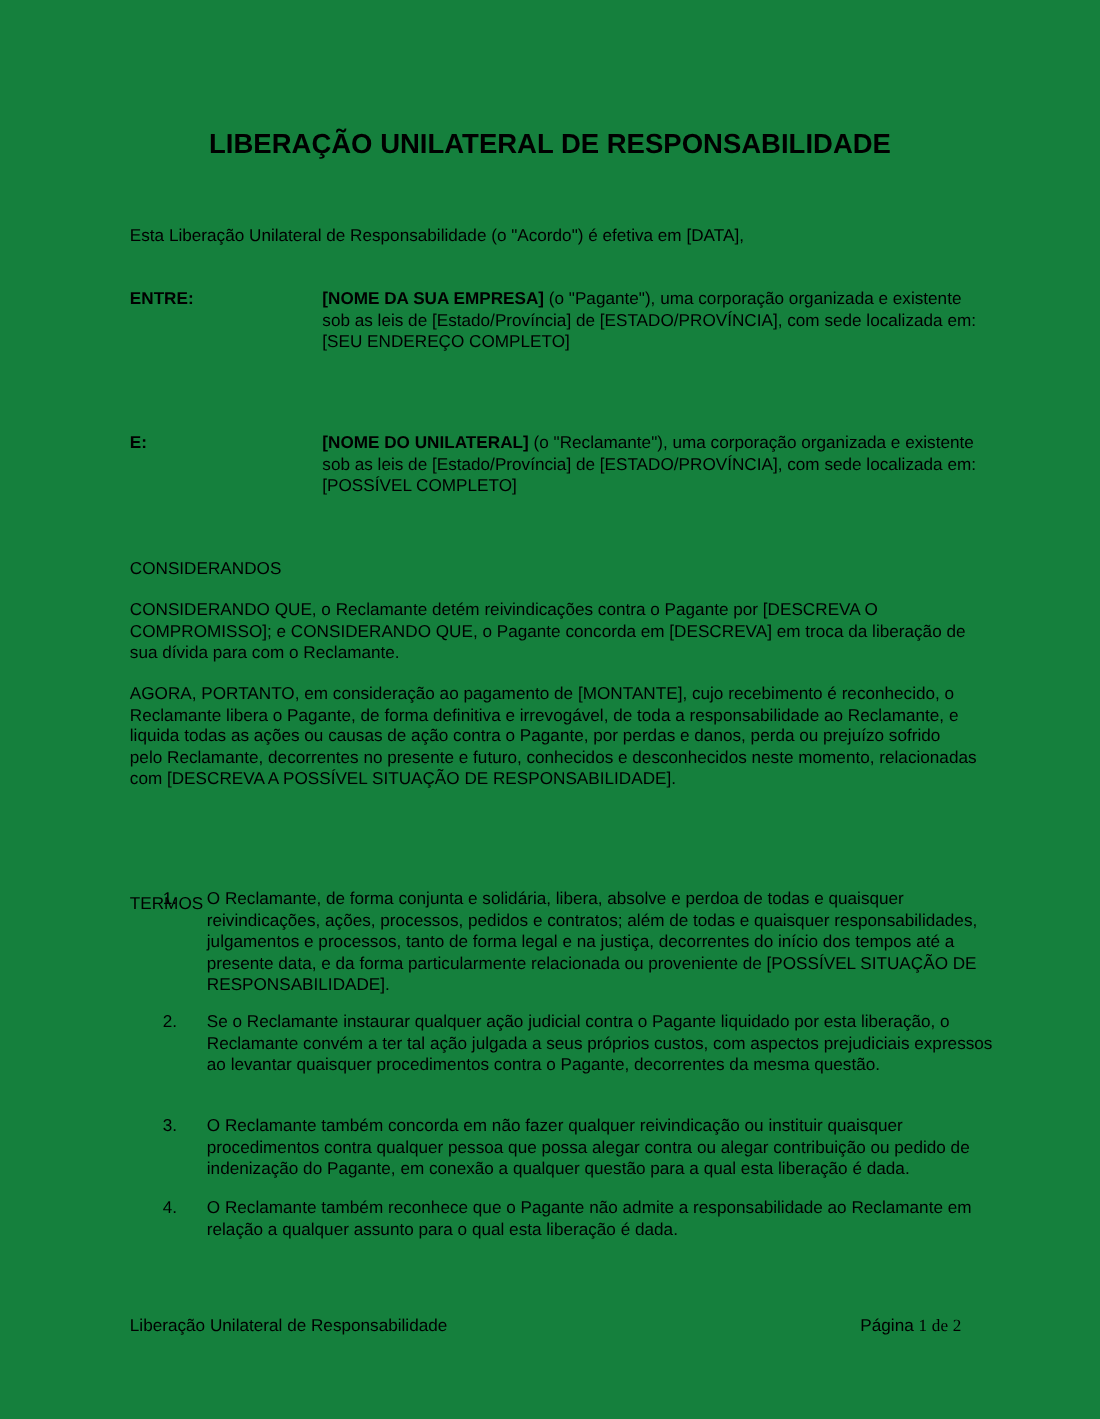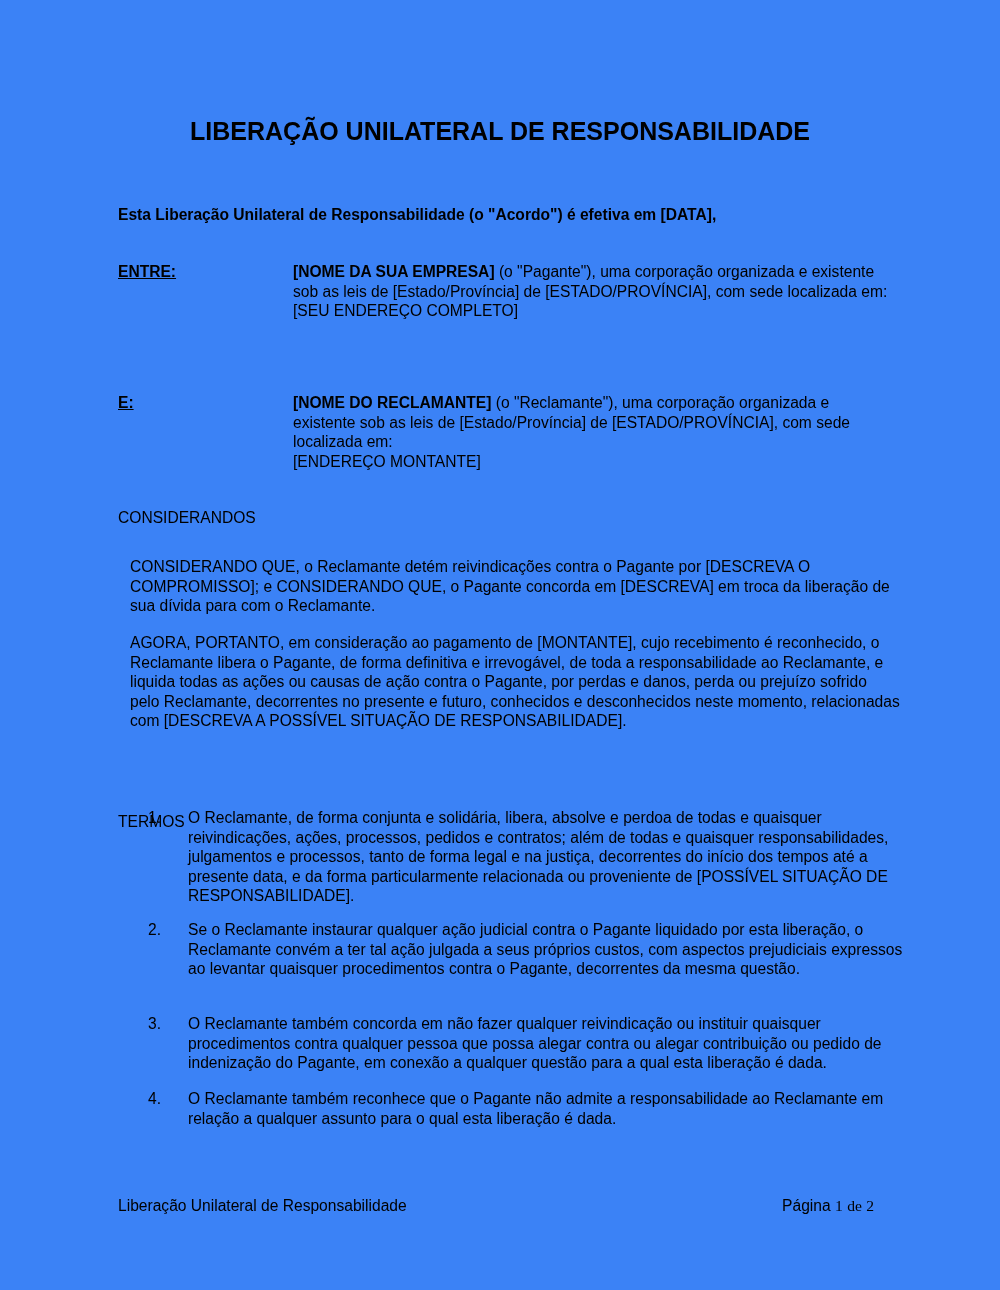--- a/index.html
+++ b/index.html
@@ -5,7 +5,7 @@
   html, body { margin: 0; padding: 0; background: #ffffff; }
   body { width: 1000px; height: 1290px; position: relative; overflow: hidden;
          font-family: "Liberation Sans", sans-serif; color: #000; }
-  .page { position: absolute; left: 0; top: 0; width: 1000px; height: 1290px; background: #3b82f6; }
+  .page { position: absolute; left: 0; top: 0; width: 1000px; height: 1290px; background: #15803d; }
   .title { position: absolute; top: 117px; left: 0; width: 1000px; text-align: center;
            font-size: 25px; font-weight: bold; letter-spacing: 0px; }
   .txt { font-size: 15.6px; line-height: 19.5px; }

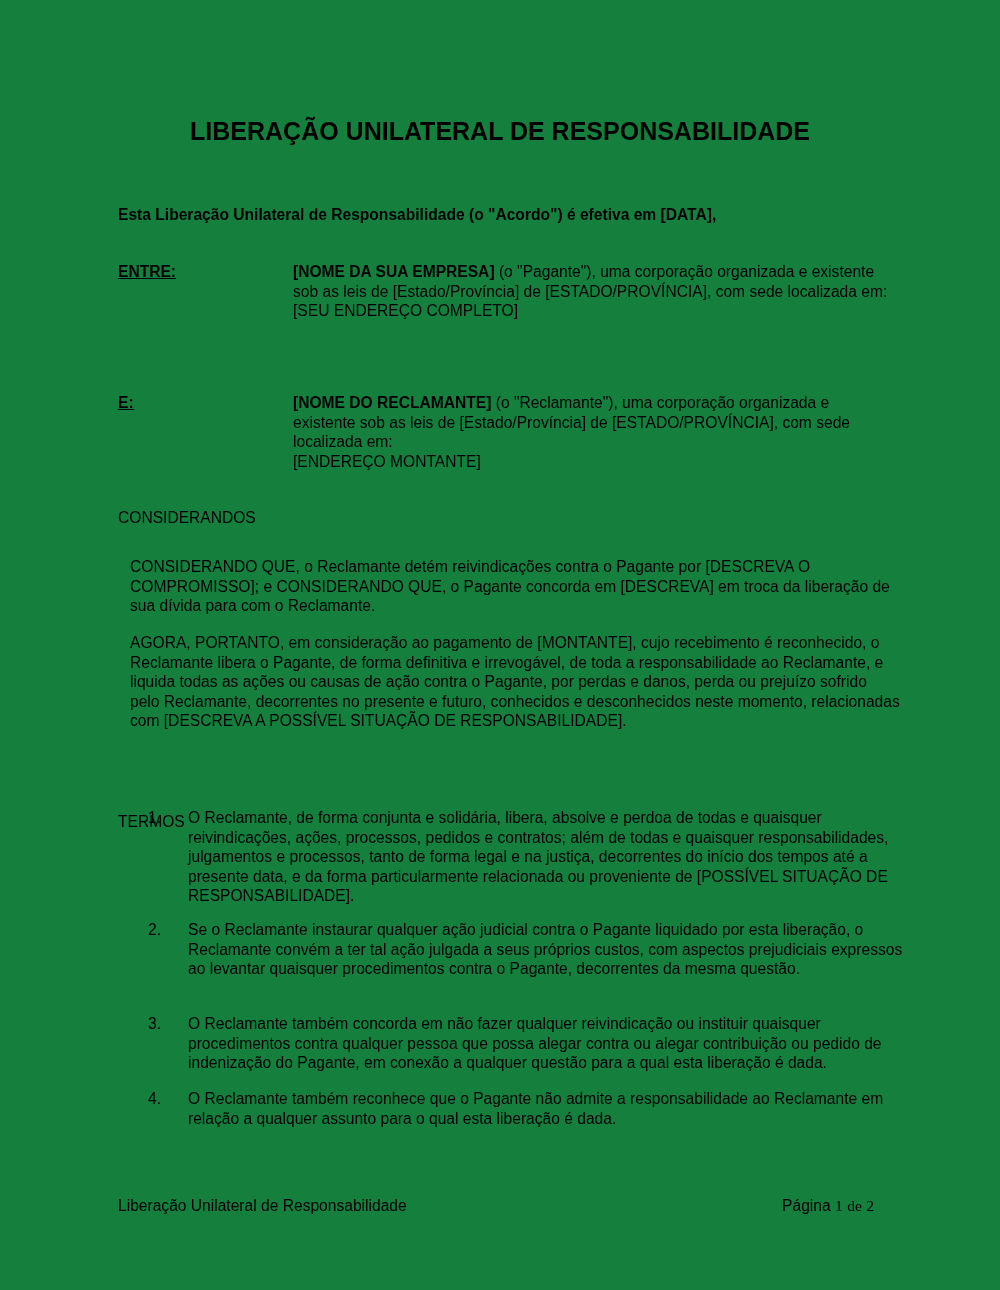--- a/index.html
+++ b/index.html
@@ -9,7 +9,7 @@
   .title { position: absolute; top: 117px; left: 0; width: 1000px; text-align: center;
            font-size: 25px; font-weight: bold; letter-spacing: 0px; }
   .txt { font-size: 15.6px; line-height: 19.5px; }
-  .intro { position: absolute; top: 205px; left: 118px; width: 780px; font-weight: bold; }
+  .intro { position: absolute; top: 205px; left: 118px; width: 780px; }
   .party-label { position: absolute; left: 118px; font-weight: bold; text-decoration: underline; }
   .party-body { position: absolute; left: 293px; width: 600px; }
   .party-body p { margin: 0; }

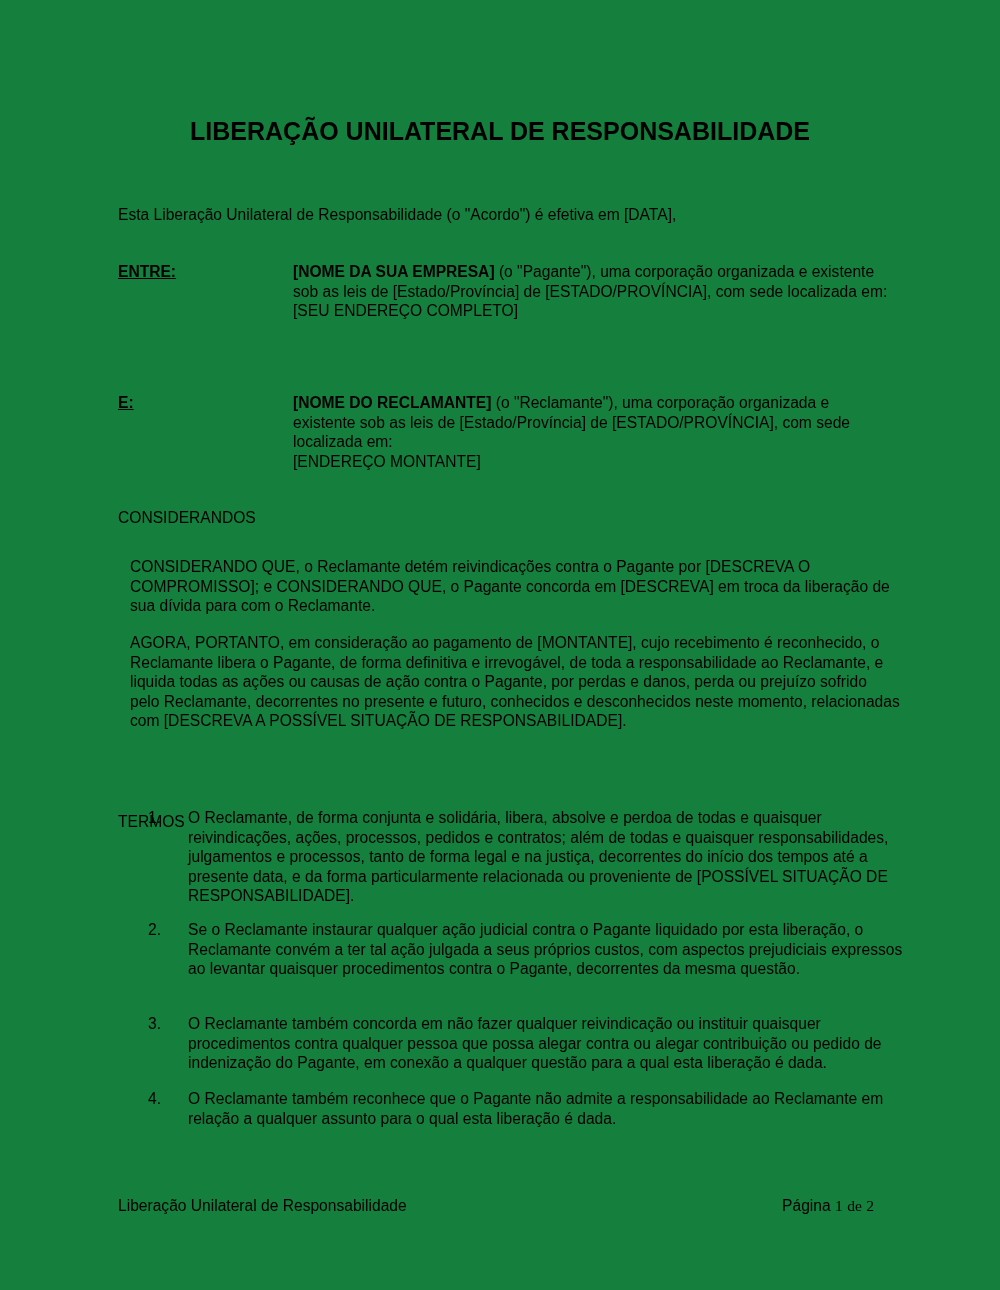--- a/index.html
+++ b/index.html
@@ -10,7 +10,7 @@
            font-size: 25px; font-weight: bold; letter-spacing: 0px; }
   .txt { font-size: 15.6px; line-height: 19.5px; }
   .intro { position: absolute; top: 205px; left: 118px; width: 780px; }
-  .party-label { position: absolute; left: 118px; font-weight: bold; text-decoration: underline; }
+  .party-label { position: absolute; left: 118px; font-weight: bold; }
   .party-body { position: absolute; left: 293px; width: 600px; }
   .party-body p { margin: 0; }
   .party-body .addr { }

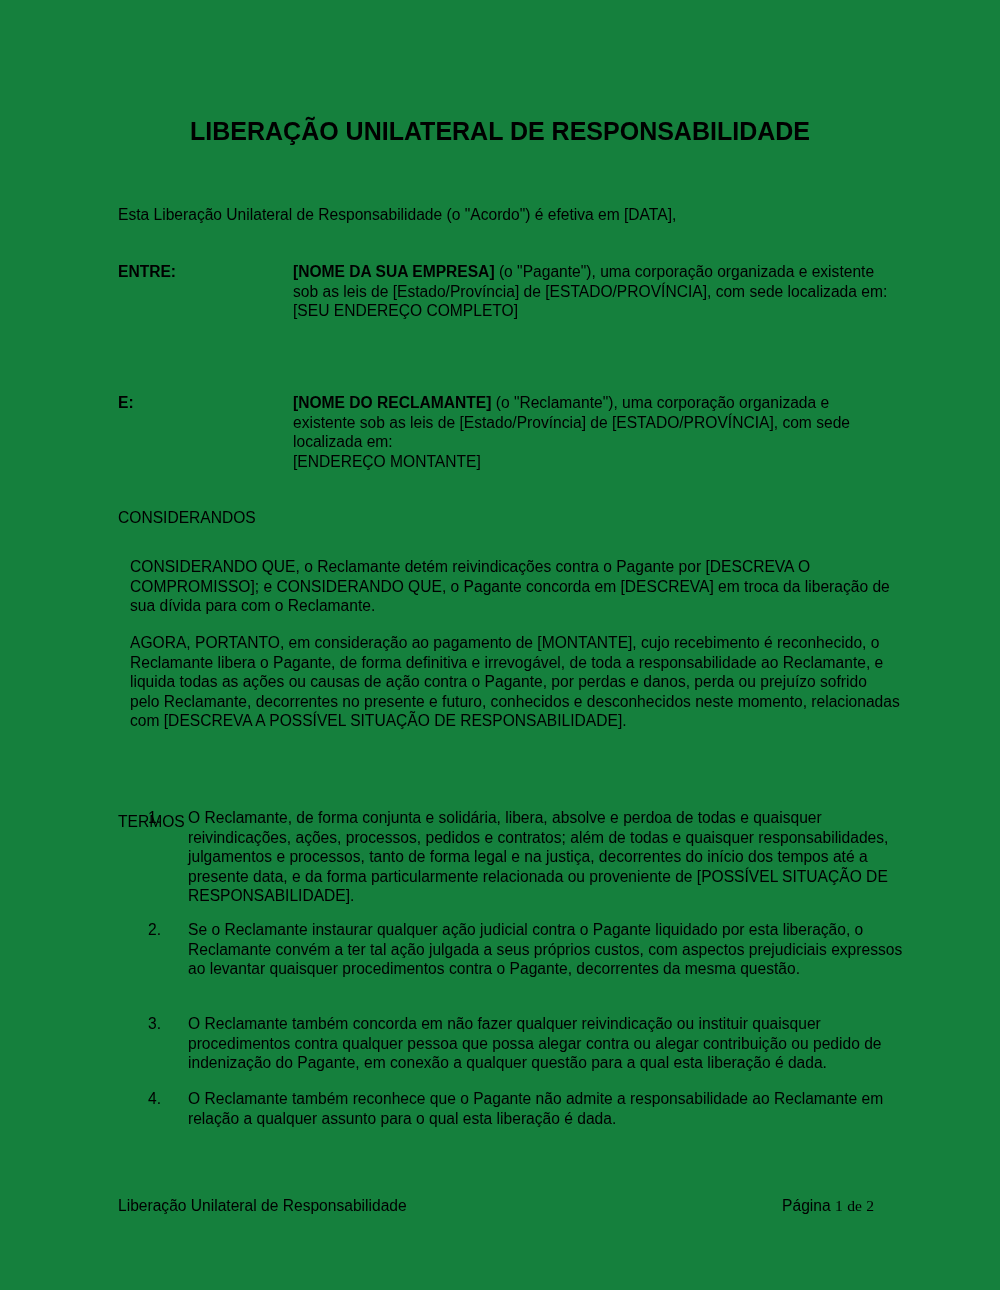--- a/index.html
+++ b/index.html
@@ -41,7 +41,7 @@
 
   <div class="party-label txt" style="top:393px;">E:</div>
   <div class="party-body txt" style="top:393px;">
-    <p><span class="b">[NOME DO RECLAMANTE]</span><span> (o "Reclamante"), uma corporação organizada e existente sob as leis de [Estado/Província] de [ESTADO/PROVÍNCIA], com sede localizada em:</span></p>
+    <p><span class="b">[NOME DO UNILATERAL]</span><span> (o "Reclamante"), uma corporação organizada e existente sob as leis de [Estado/Província] de [ESTADO/PROVÍNCIA], com sede localizada em:</span></p>
     <p class="addr">[ENDEREÇO MONTANTE]</p>
   </div>
 

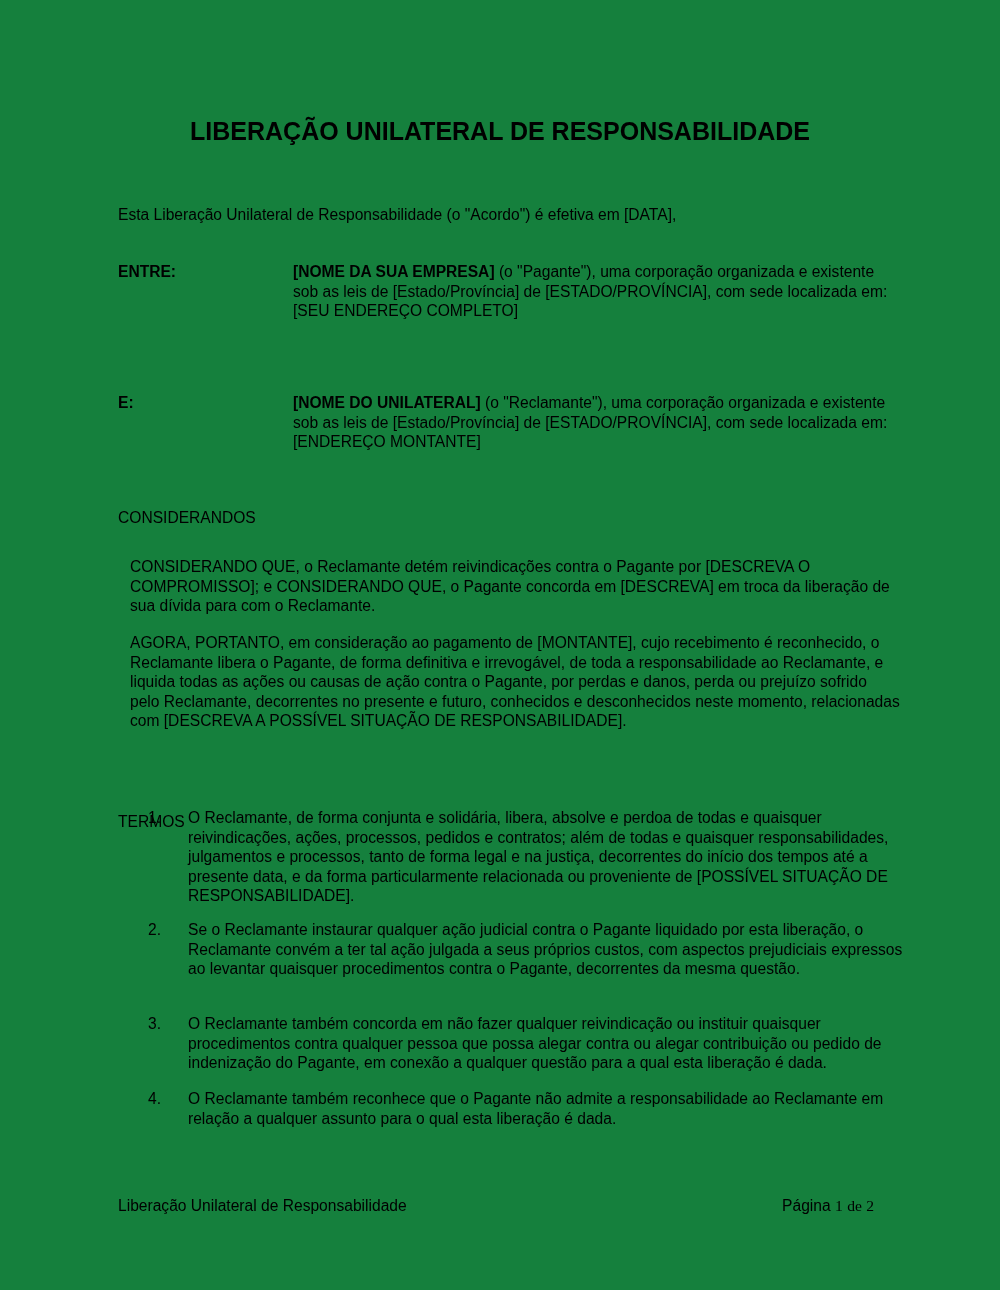--- a/index.html
+++ b/index.html
@@ -42,7 +42,7 @@
   <div class="party-label txt" style="top:393px;">E:</div>
   <div class="party-body txt" style="top:393px;">
     <p><span class="b">[NOME DO UNILATERAL]</span><span> (o "Reclamante"), uma corporação organizada e existente sob as leis de [Estado/Província] de [ESTADO/PROVÍNCIA], com sede localizada em:</span></p>
-    <p class="addr">[ENDEREÇO MONTANTE]</p>
+    <p class="addr">[POSSÍVEL COMPLETO]</p>
   </div>
 
   <div class="heading txt" style="top:508px;">CONSIDERANDOS</div>

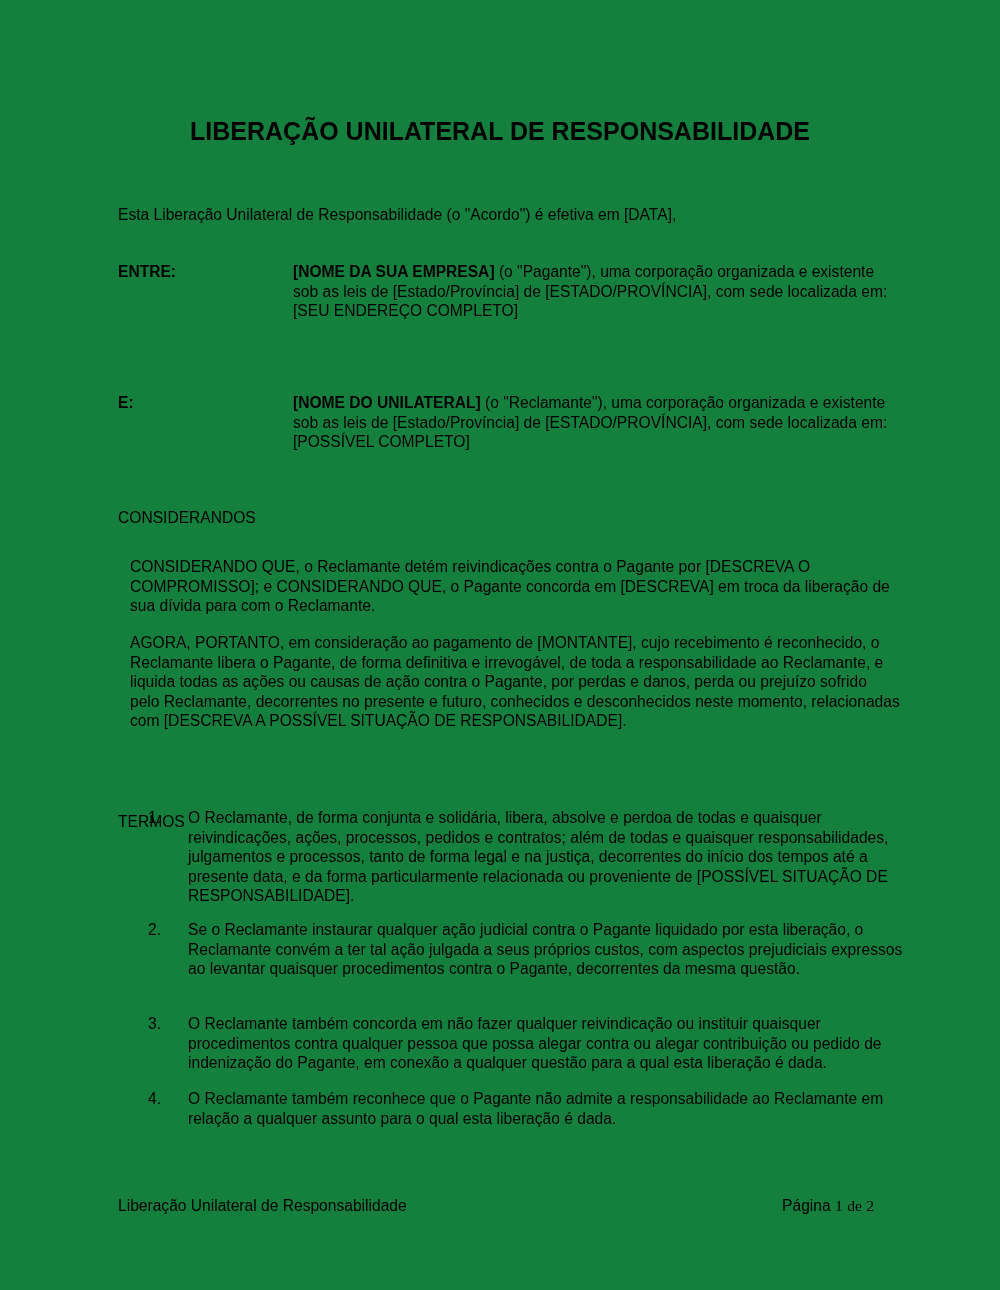--- a/index.html
+++ b/index.html
@@ -16,7 +16,7 @@
   .party-body .addr { }
   .b { font-weight: bold; }
   .heading { position: absolute; left: 118px; font-weight: normal; }
-  .para { position: absolute; left: 118px; width: 770px; margin: 12px; }
+  .para { position: absolute; left: 118px; width: 770px; margin: 0; }
   .list-item { position: absolute; left: 118px; width: 770px; }
   .list-num { position: absolute; left: 30px; top: 0; }
   .list-text { position: absolute; left: 70px; top: 0; width: 720px; }

